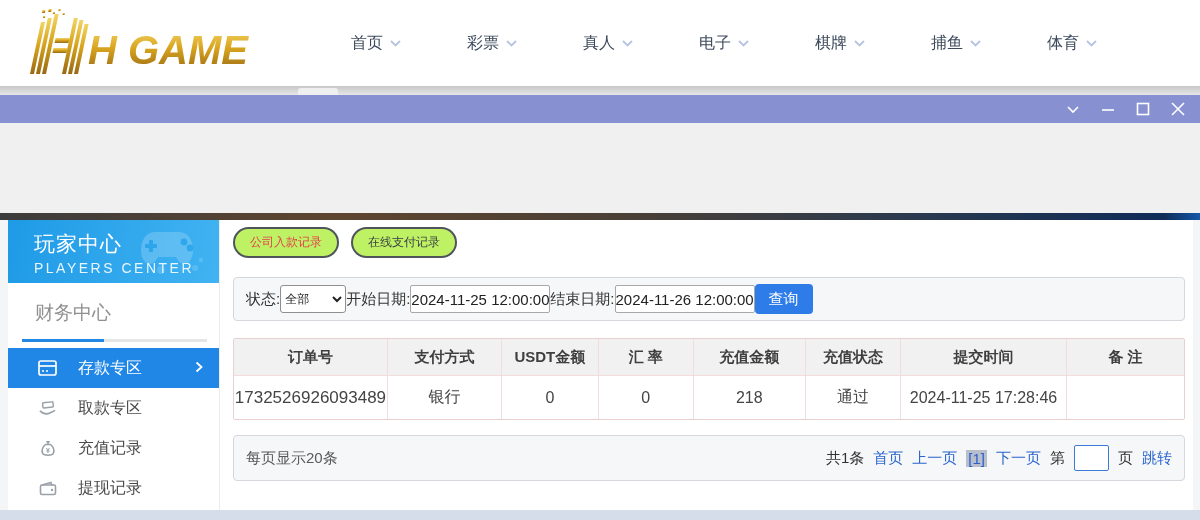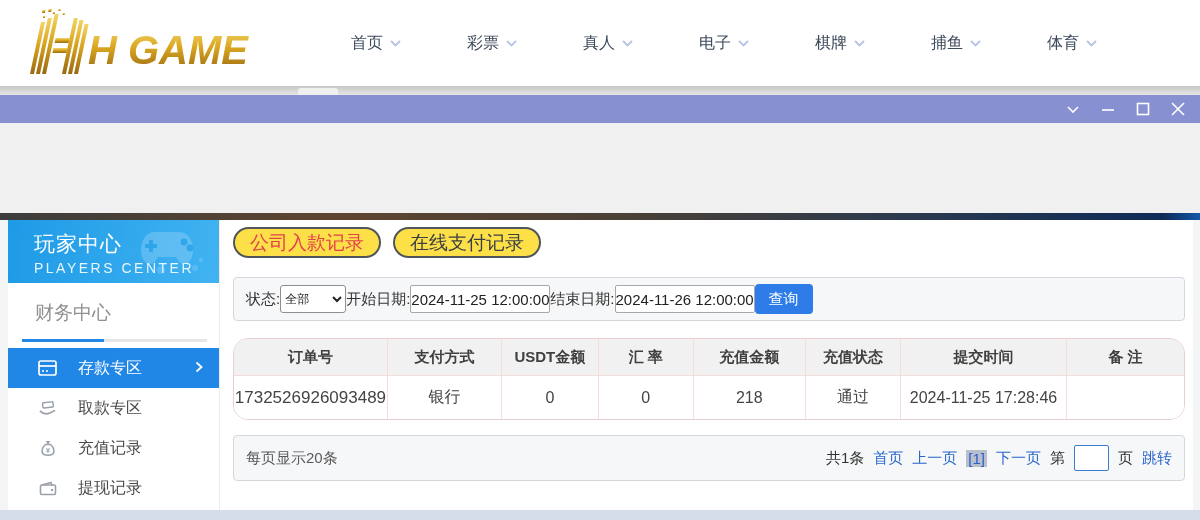--- a/index.html
+++ b/index.html
@@ -53,7 +53,7 @@
     border-left:1px solid #ececec; padding:7px 8px 0 13px; }
   .tabs { display:flex; gap:12px; }
   .tab-pill { height:31px; padding:7px 15px; display:flex; align-items:center; border:2px solid #50555b;
-    border-radius:17px; font-size:19px; color:#3a3f45; background:#fde047; cursor:pointer; }
+    border-radius:17px; font-size:12px; color:#3a3f45; background:#bef264; cursor:pointer; }
   .tab-pill.active { color:#e3404d; }
 
   .filter-box { margin-top:19px; height:44px; border:1px solid #d4d7dc; border-radius:4px; background:#f6f7f9;

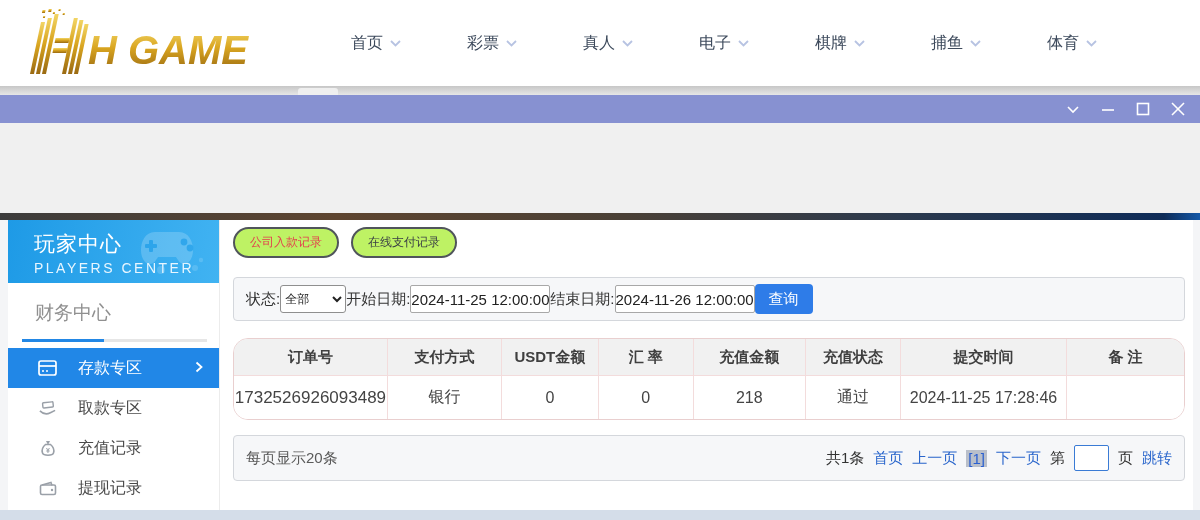--- a/index.html
+++ b/index.html
@@ -66,7 +66,7 @@
   .query-btn { height:30px; padding:0 14px; background:#2e7ce8; color:#fff; border:none;
     border-radius:4px; font-size:15px; cursor:pointer; font-family:inherit; }
 
-  .records-table { margin-top:17px; border:1px solid #e9cfcf; border-radius:15px; overflow:hidden; }
+  .records-table { margin-top:17px; border:1px solid #e9cfcf; border-radius:2px; overflow:hidden; }
   .t-row { display:flex; }
   .t-cell { display:flex; align-items:center; justify-content:center; border-right:1px solid #f3dcdc; }
   .t-cell:last-child { border-right:none; }

